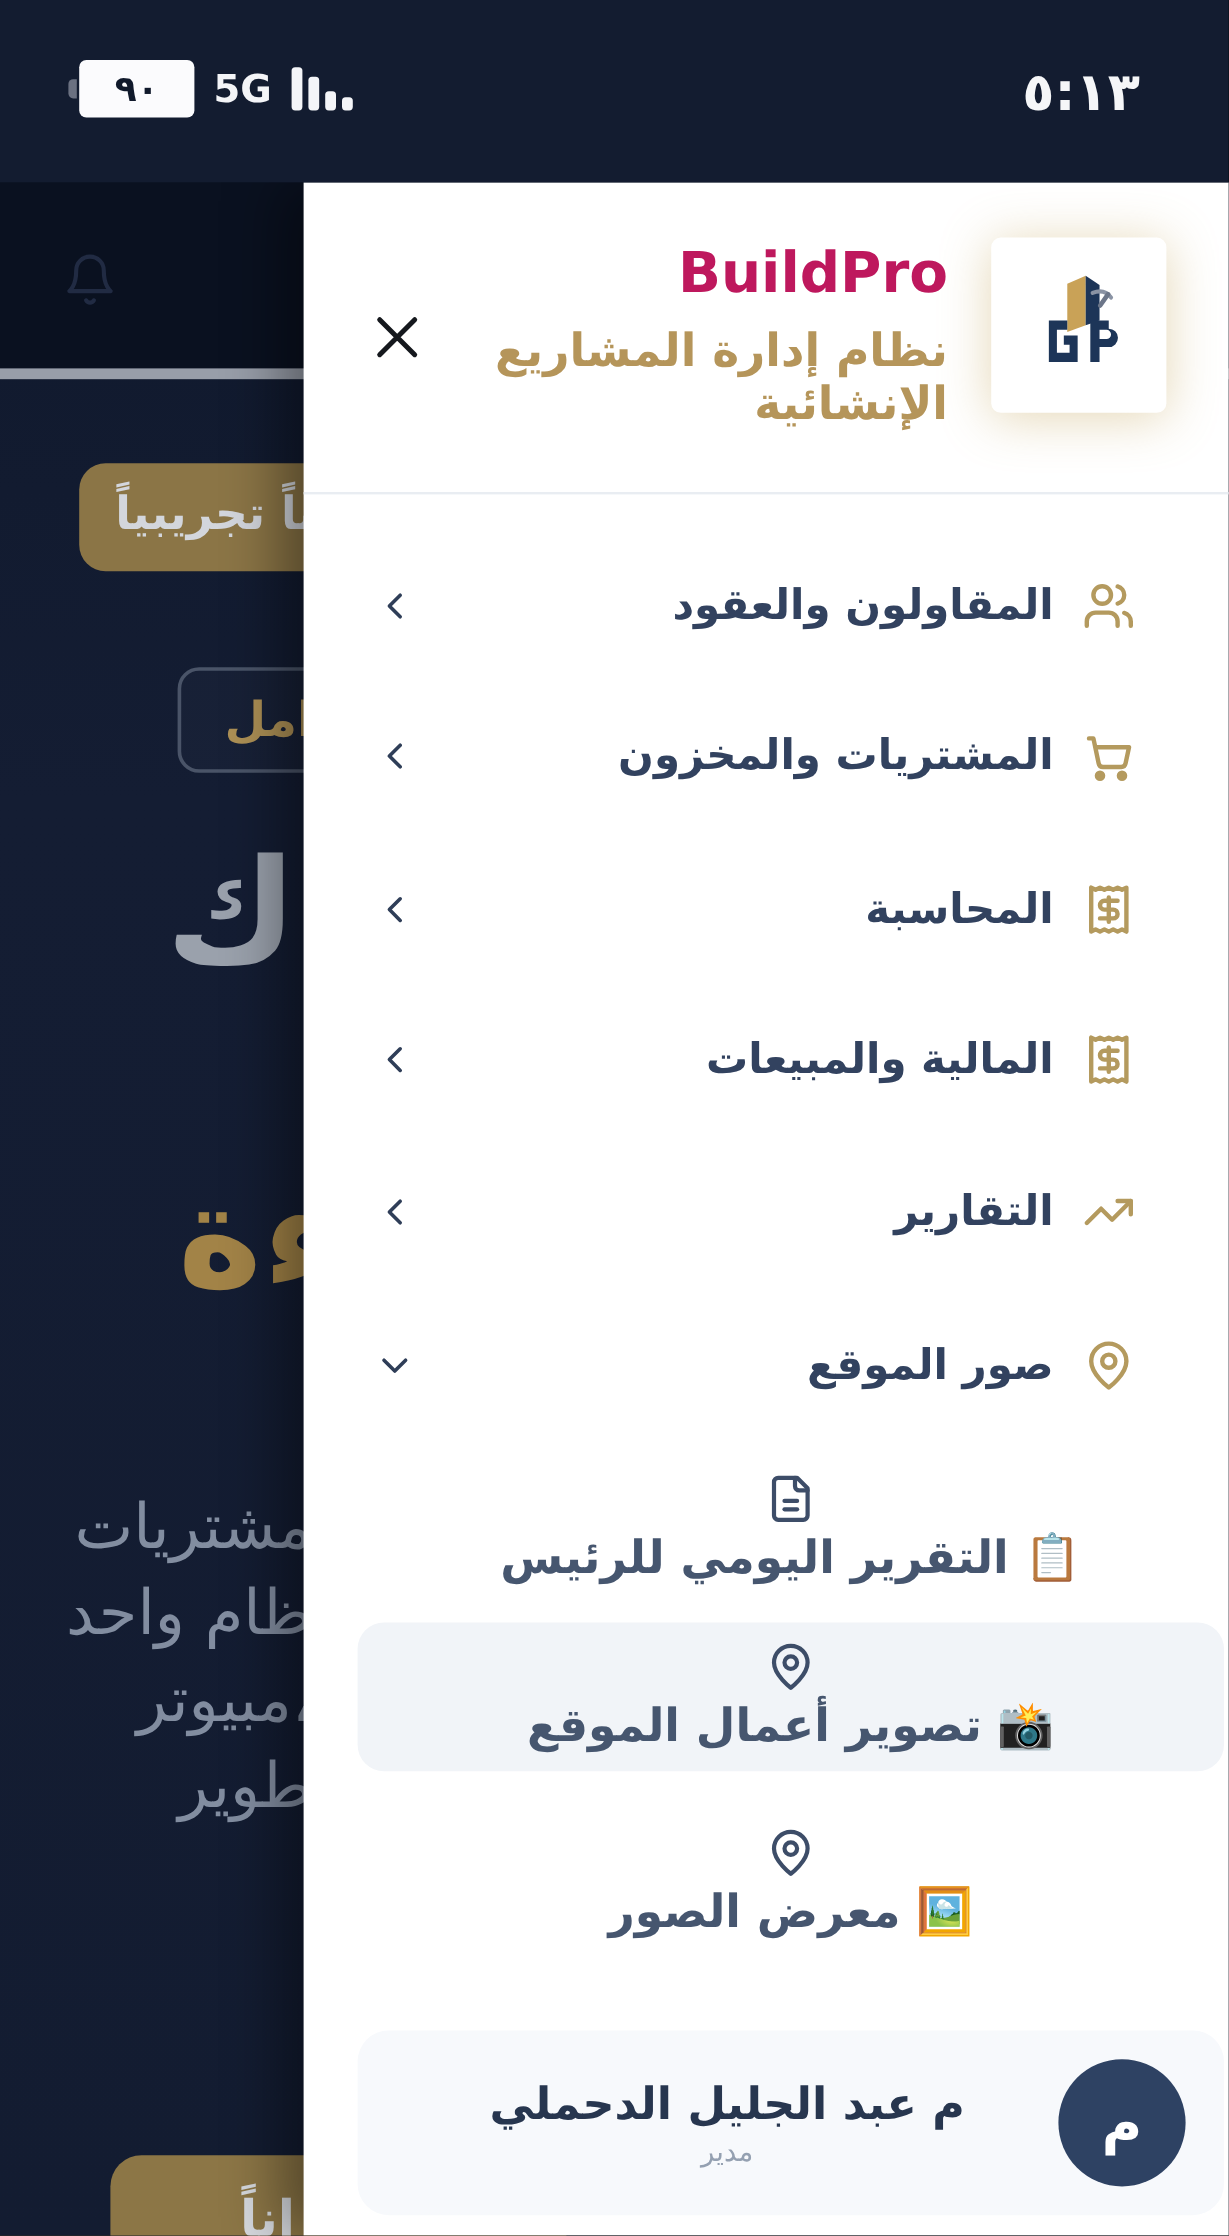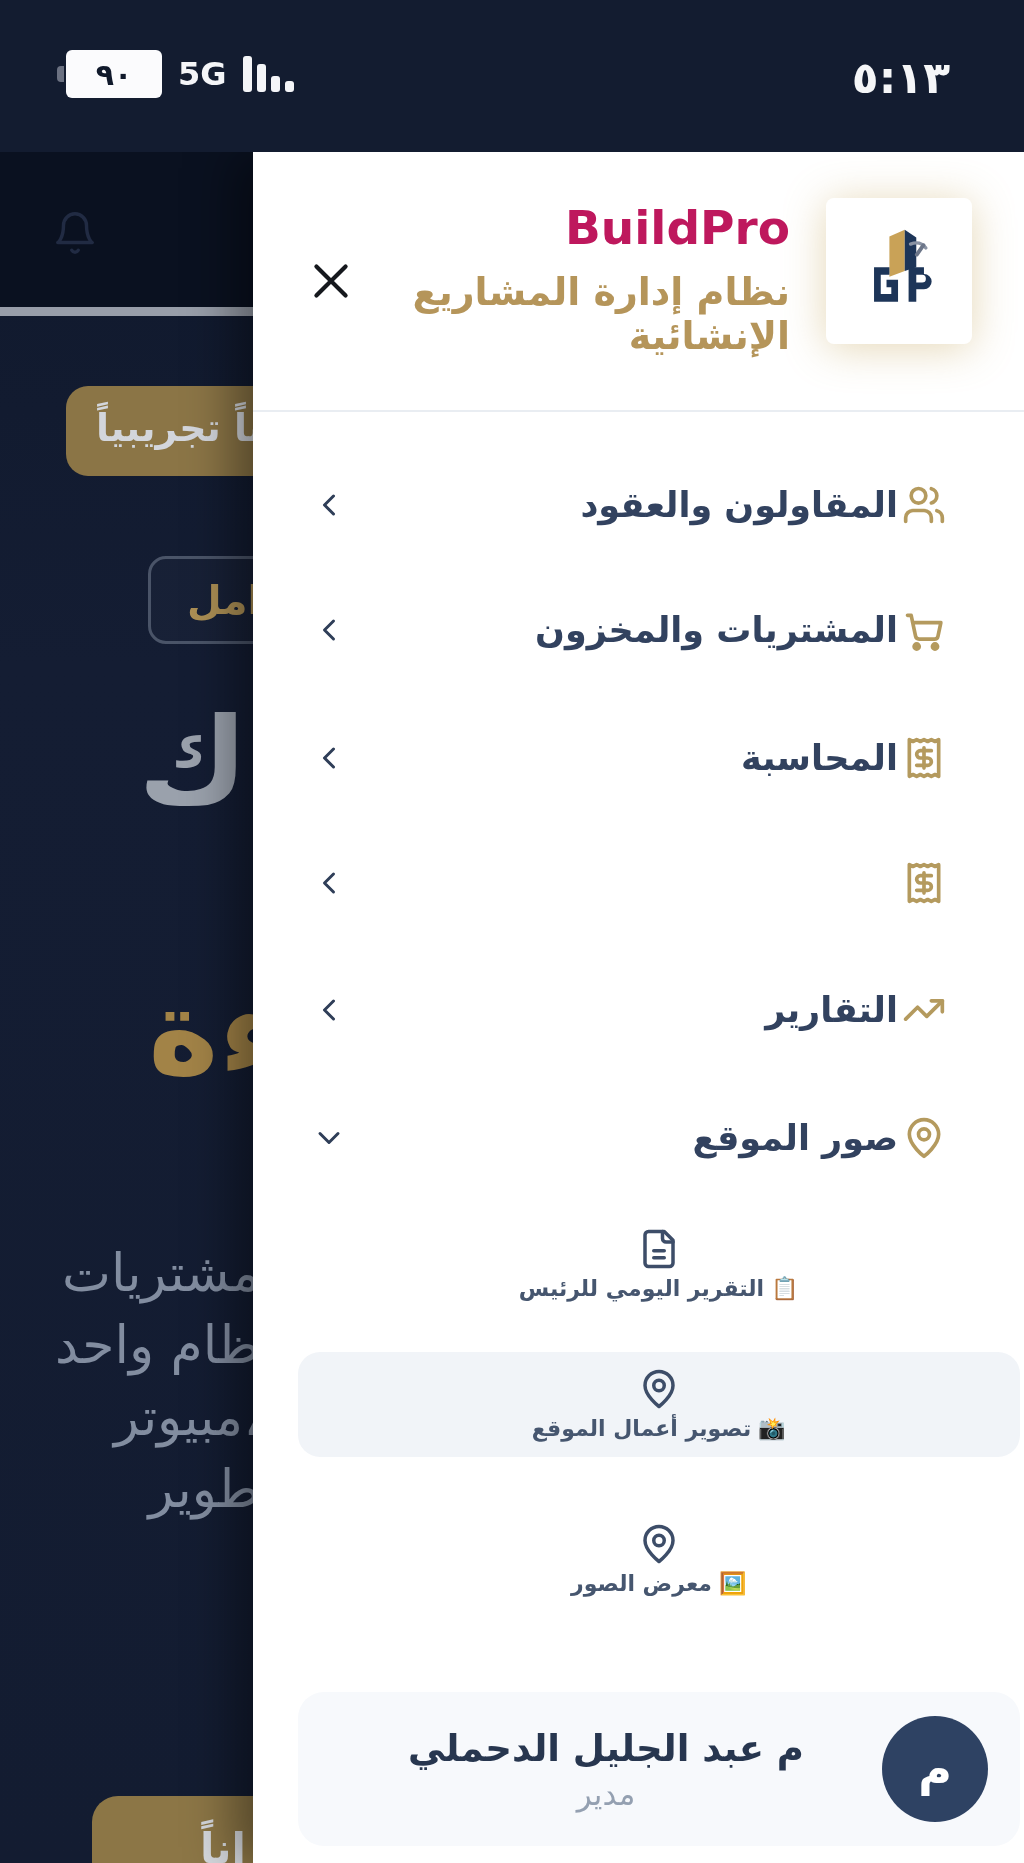--- a/index.html
+++ b/index.html
@@ -55,7 +55,7 @@
 
   .menu-row { position:absolute; left:0; width:100%; height:100px; display:flex; align-items:center;
               justify-content:space-between; padding:0 78px 0 58px; }
-  .mi-group { display:flex; align-items:center; gap:4px; }
+  .mi-group { display:flex; align-items:center; gap:24px; }
   .mi-label { color:#32425f; font-size:35px; font-weight:bold; white-space:nowrap; }
   .mi-icon { width:44px; height:44px; flex:0 0 auto; }
   .chev { width:36px; height:36px; }

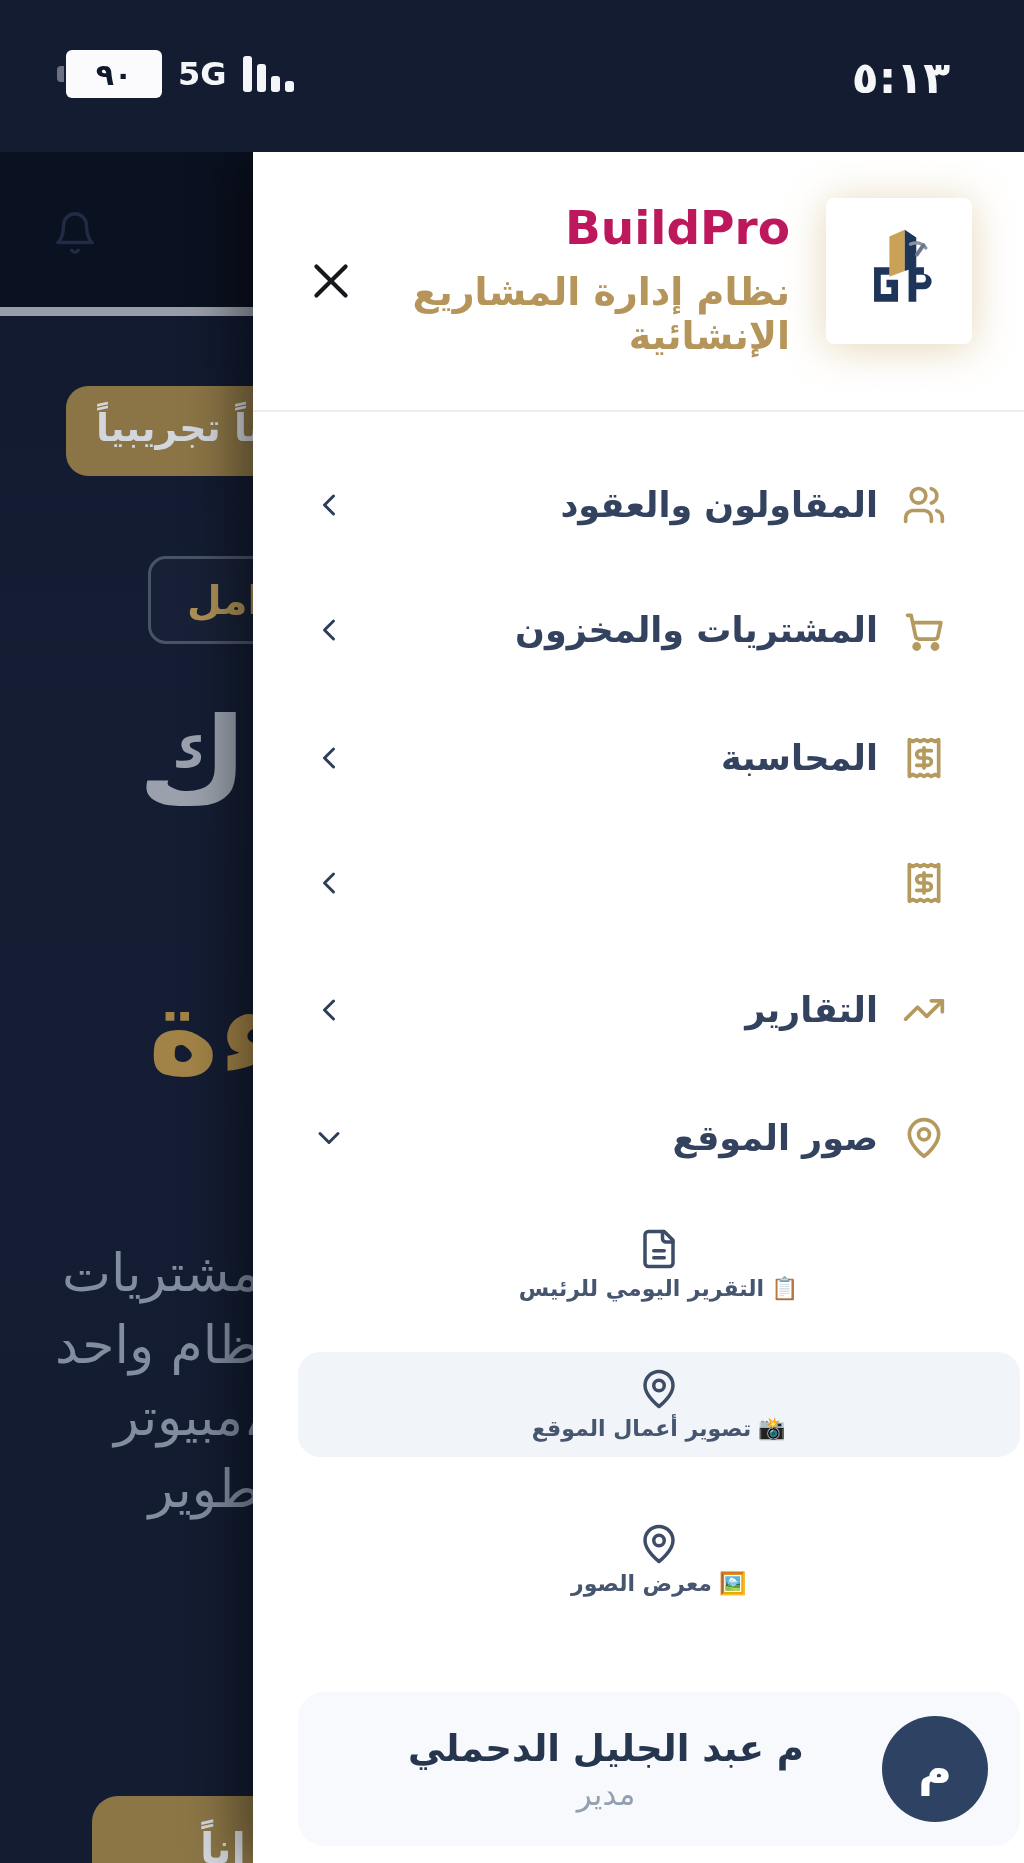--- a/index.html
+++ b/index.html
@@ -194,6 +194,7 @@
             <path d="M16 8h-6a2 2 0 1 0 0 4h4a2 2 0 1 1 0 4h-6"></path>
             <path d="M12 17.5v-11"></path>
           </svg>
+        <span class="mi-label">المالية والمبيعات</span>
       </div>
       <svg class="chev" viewBox="0 0 24 24" fill="none" stroke="#2f3e58" stroke-width="2" stroke-linecap="round" stroke-linejoin="round">
           <polyline points="15 18 9 12 15 6"></polyline>

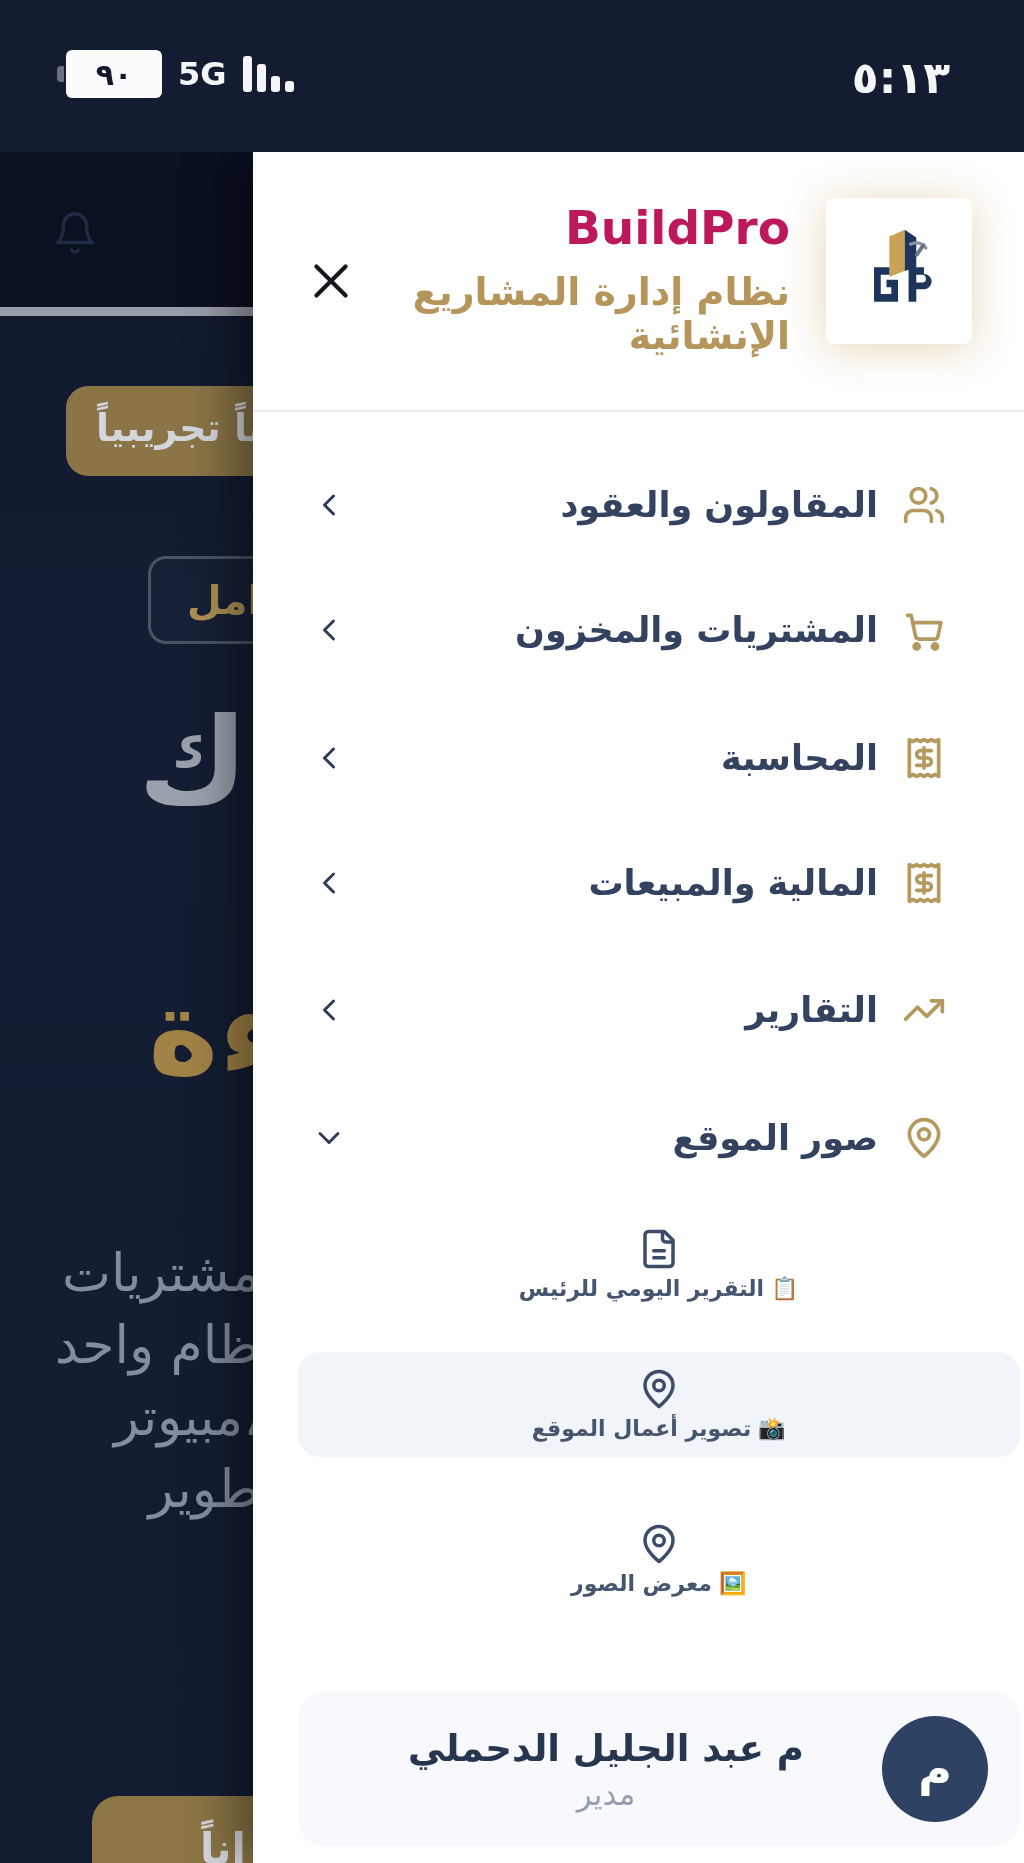--- a/index.html
+++ b/index.html
@@ -64,7 +64,7 @@
              align-items:center; gap:6px; padding:16px 0; }
   .sub-row.active { background:#f1f4f8; border-radius:22px; }
   .sub-icon { width:42px; height:42px; }
-  .sub-label { color:#46566f; font-size:22px; font-weight:600; white-space:nowrap; }
+  .sub-label { color:#46566f; font-size:38px; font-weight:600; white-space:nowrap; }
 
   .user-card { position:absolute; left:45px; top:1540px; width:722px; height:154px; background:#f7f9fc;
                border-radius:26px; display:flex; align-items:center; padding:0 32px; }

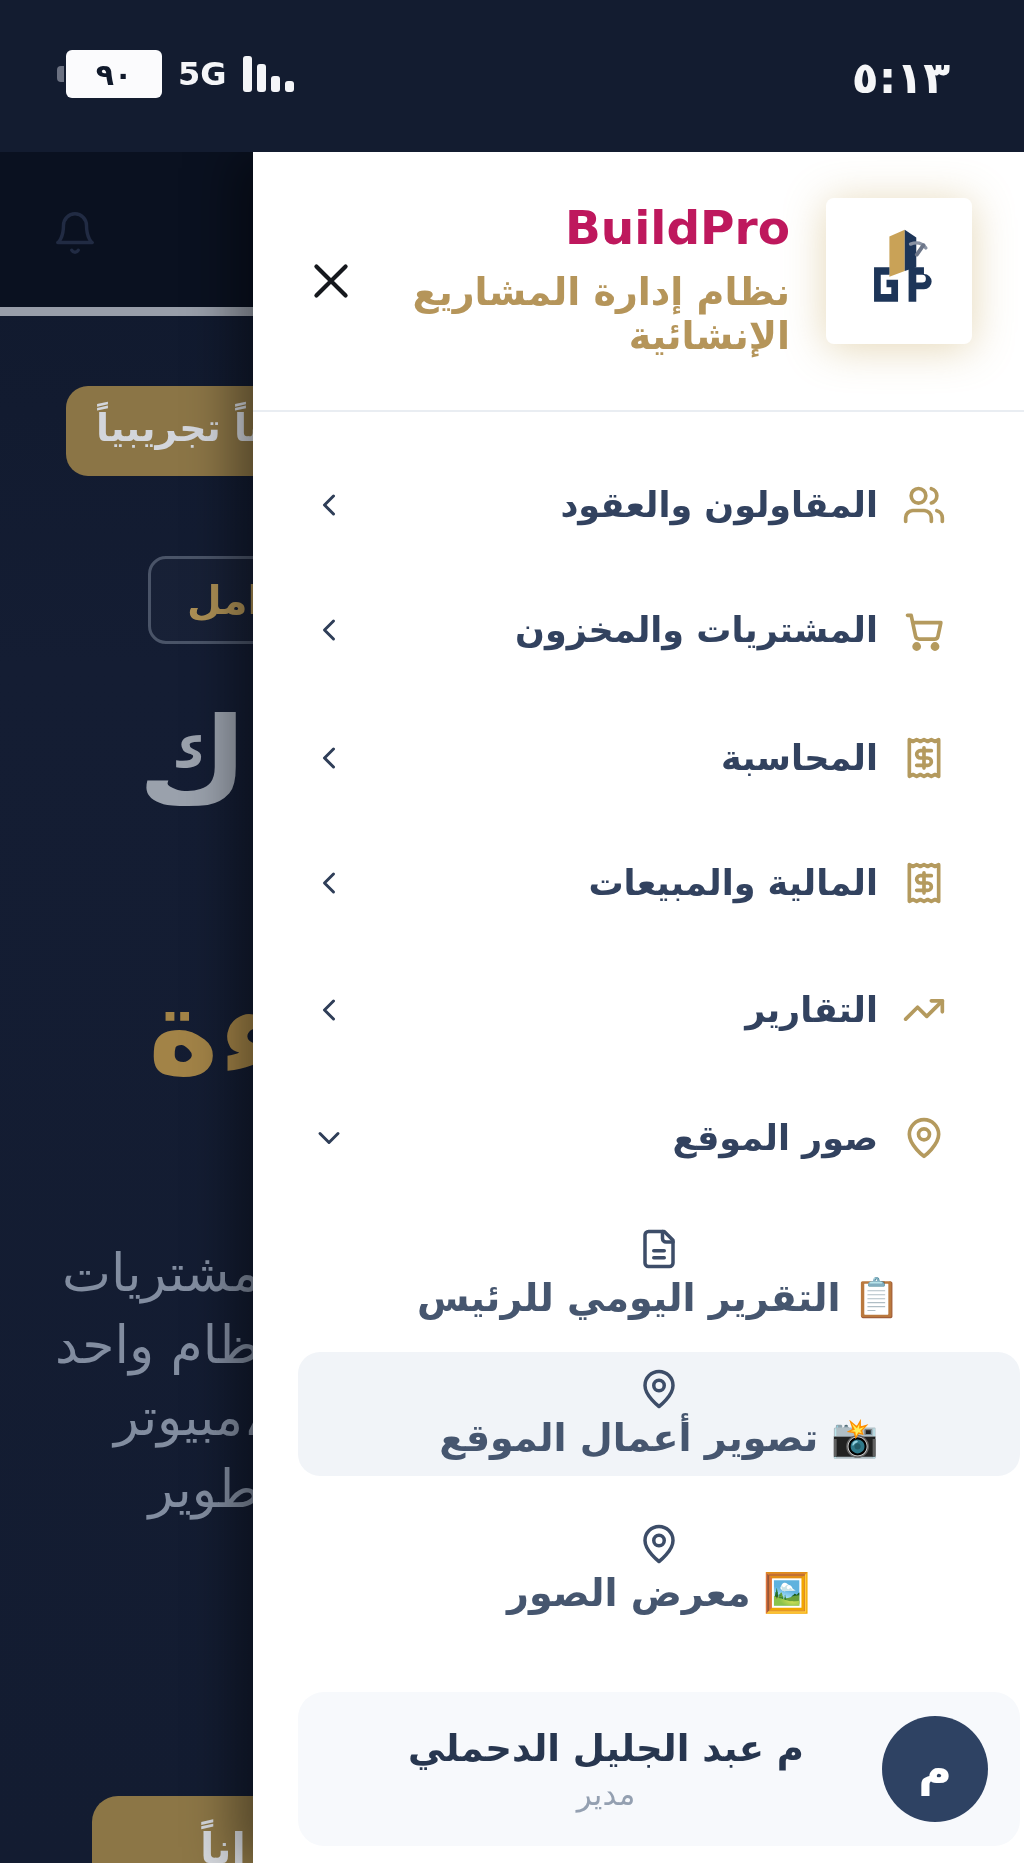--- a/index.html
+++ b/index.html
@@ -73,7 +73,7 @@
             flex:0 0 auto; }
   .user-text { flex:1; text-align:center; }
   .user-name { color:#27364f; font-size:37px; font-weight:800; }
-  .user-role { color:#94a0b1; font-size:31px; margin-top:6px; }
+  .user-role { color:#94a0b1; font-size:23px; margin-top:6px; }
 
   svg { display:block; }
 </style>

